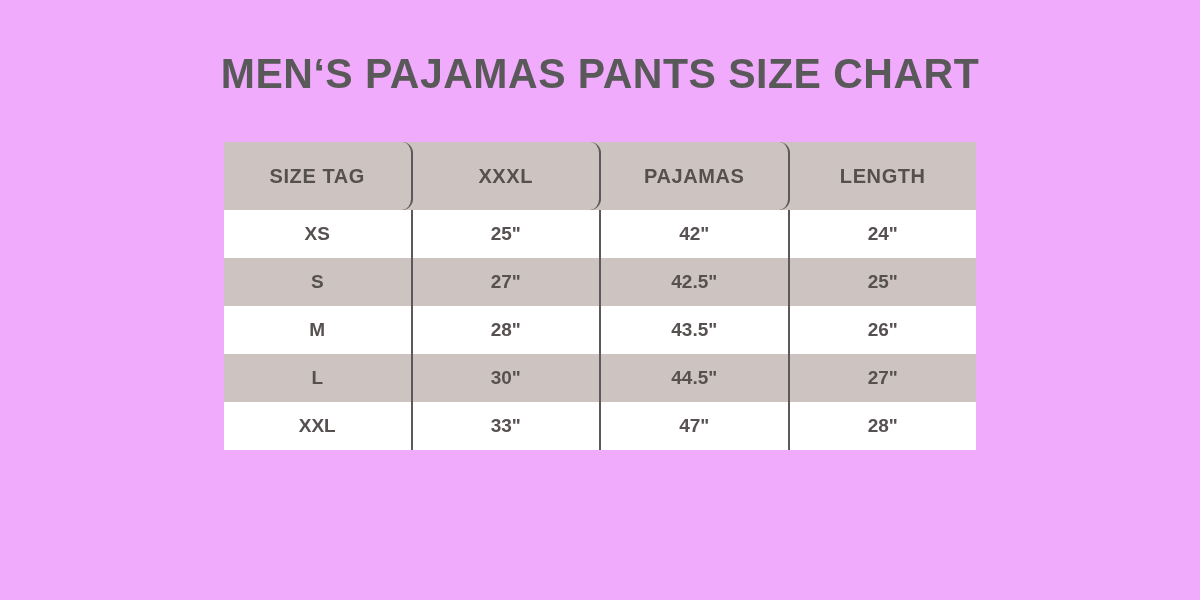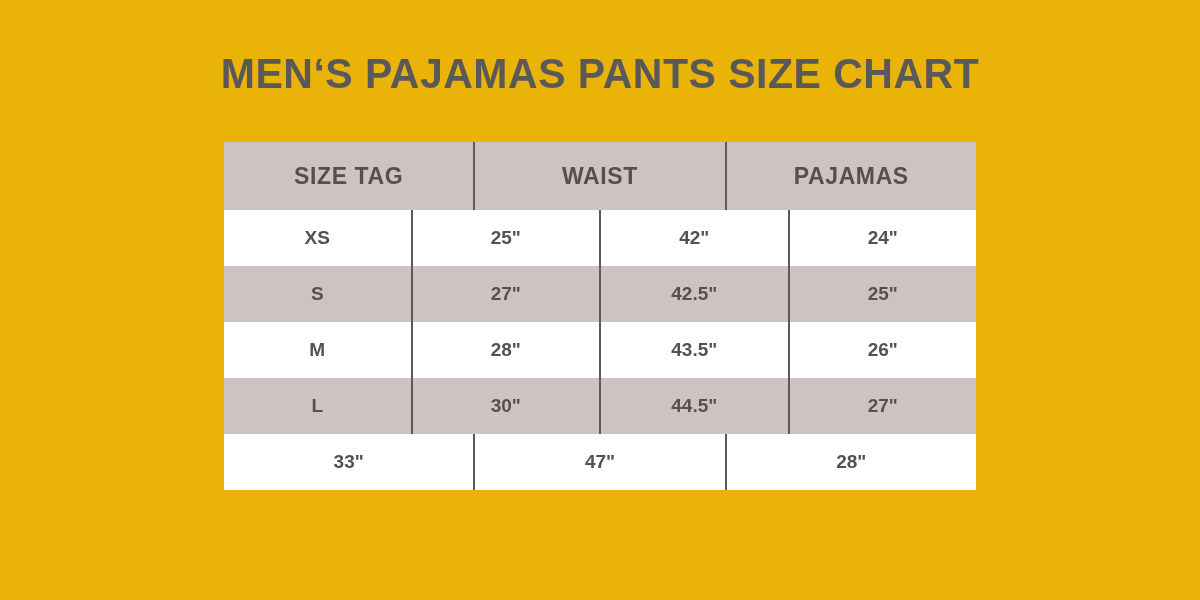--- a/index.html
+++ b/index.html
@@ -12,7 +12,7 @@
     position: relative;
     width: 1200px;
     height: 600px;
-    background: #eab308;
+    background: #f0abfc;
     overflow: hidden;
   }
   .title {

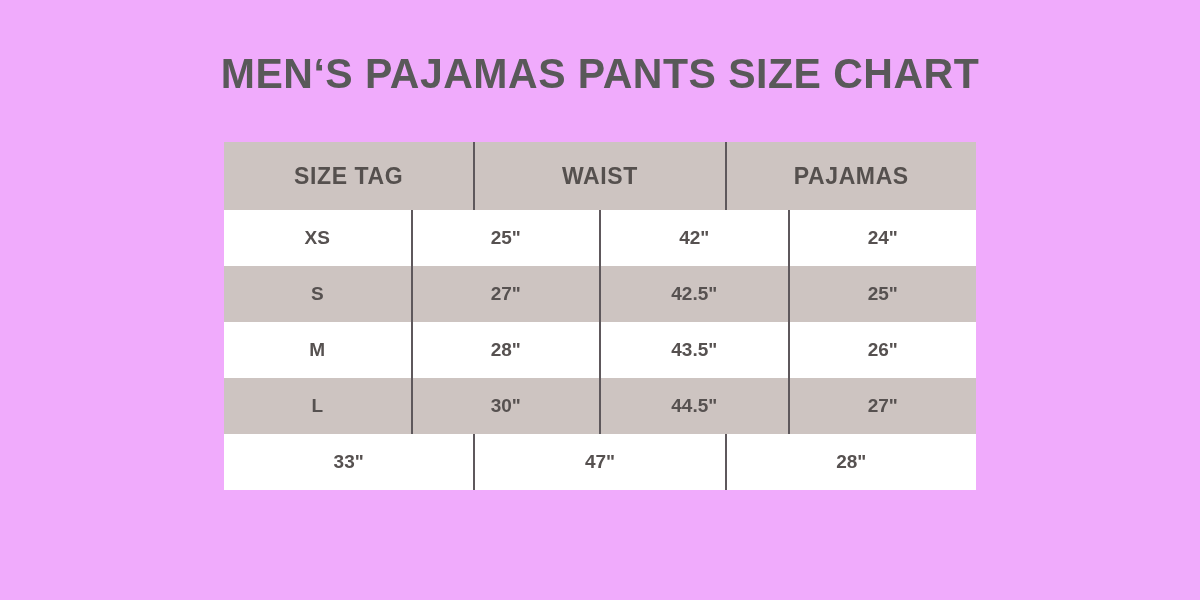--- a/index.html
+++ b/index.html
@@ -62,9 +62,10 @@
     border-right: none;
   }
   .thead .cell {
-    font-size: 23px;
+    font-size: 20px;
     letter-spacing: 0.6px;
     color: #55504e;
+    border-radius: 11px;
   }
 </style>
 </head>

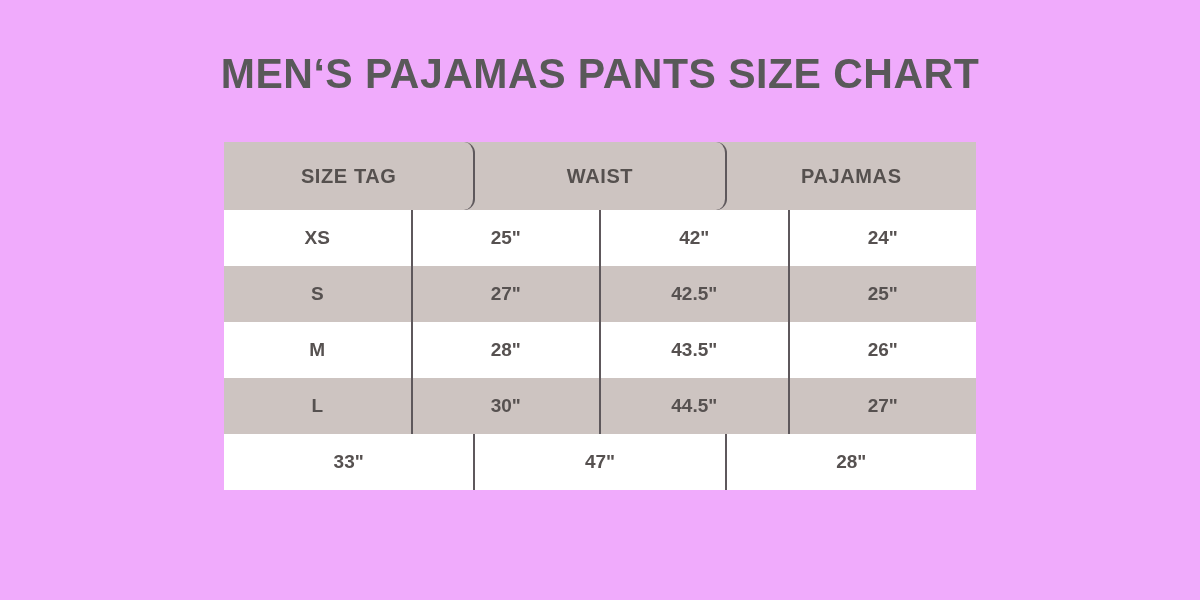--- a/index.html
+++ b/index.html
@@ -79,7 +79,7 @@
 
     <div class="row thead">
       <div class="cell">SIZE TAG</div>
-      <div class="cell">WAIST</div>
+      <div class="cell">XXXL</div>
       <div class="cell">PAJAMAS</div>
     </div>
 

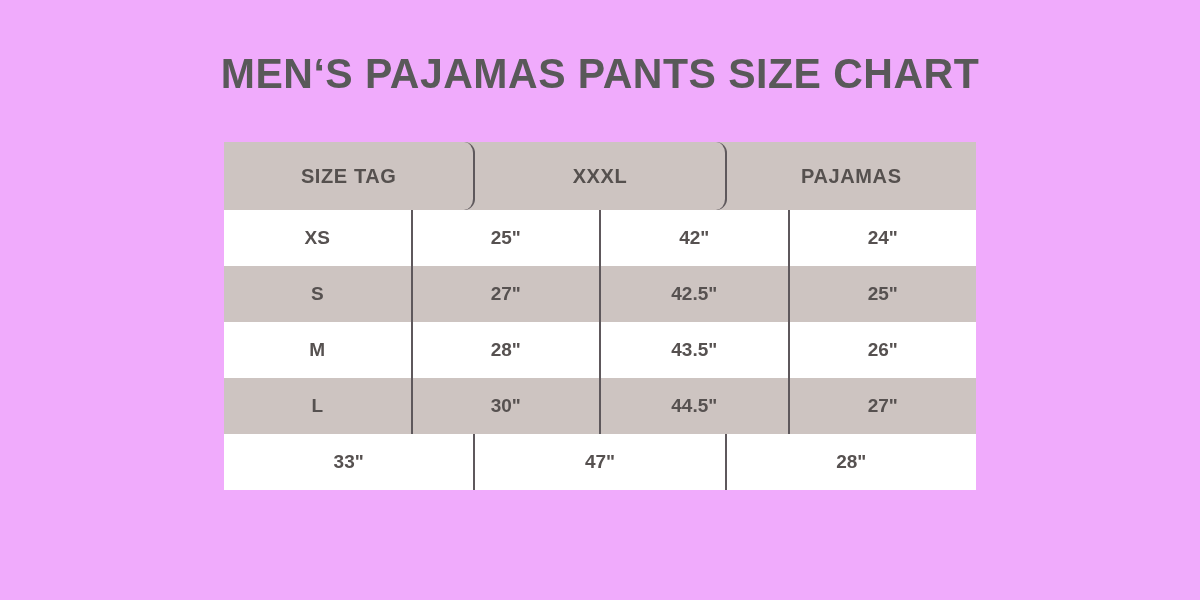--- a/index.html
+++ b/index.html
@@ -81,6 +81,7 @@
       <div class="cell">SIZE TAG</div>
       <div class="cell">XXXL</div>
       <div class="cell">PAJAMAS</div>
+      <div class="cell">LENGTH</div>
     </div>
 
     <div class="row">

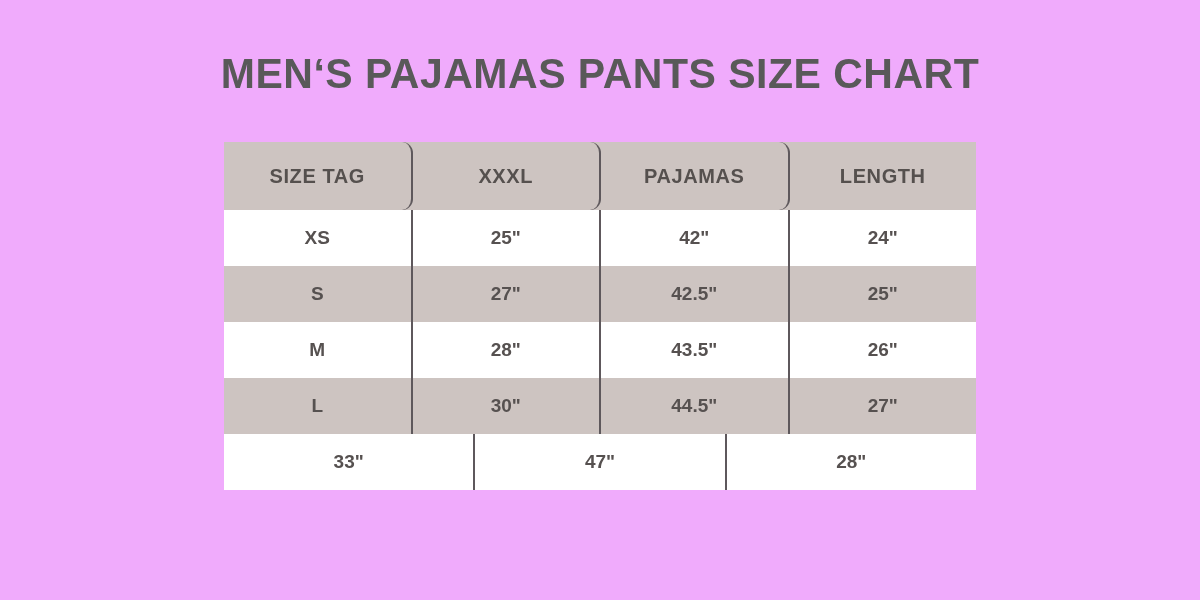--- a/index.html
+++ b/index.html
@@ -36,7 +36,7 @@
   }
   .row {
     display: flex;
-    height: 56px;
+    height: 48px;
   }
   .row.thead {
     height: 68px;

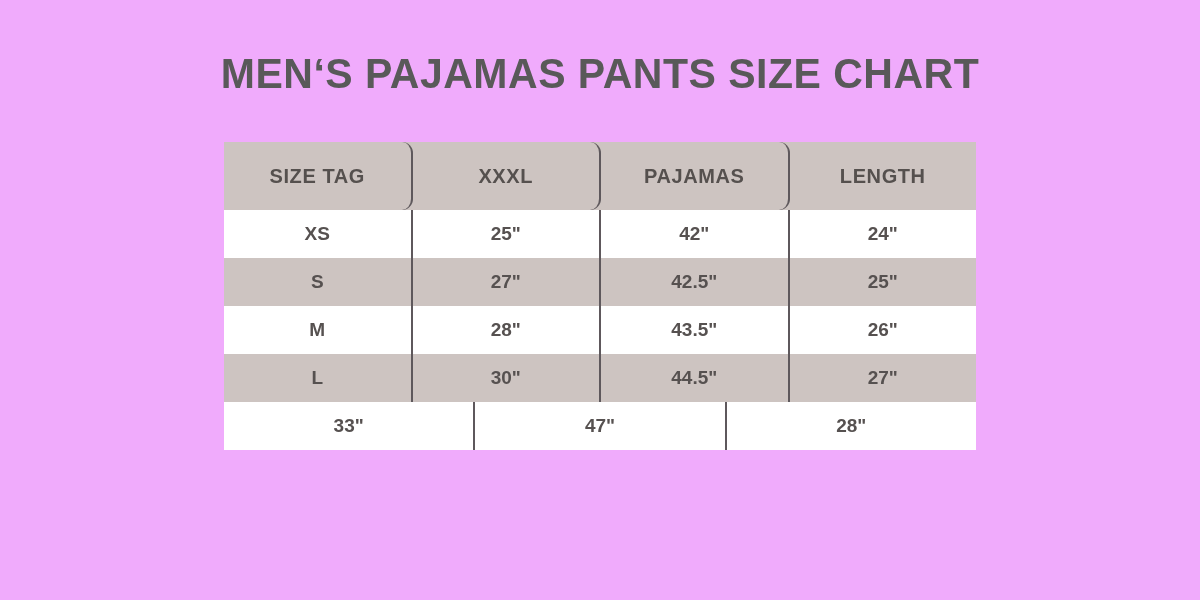--- a/index.html
+++ b/index.html
@@ -114,6 +114,7 @@
 
 
     <div class="row">
+      <div class="cell">XXL</div>
       <div class="cell">33"</div>
       <div class="cell">47"</div>
       <div class="cell">28"</div>

